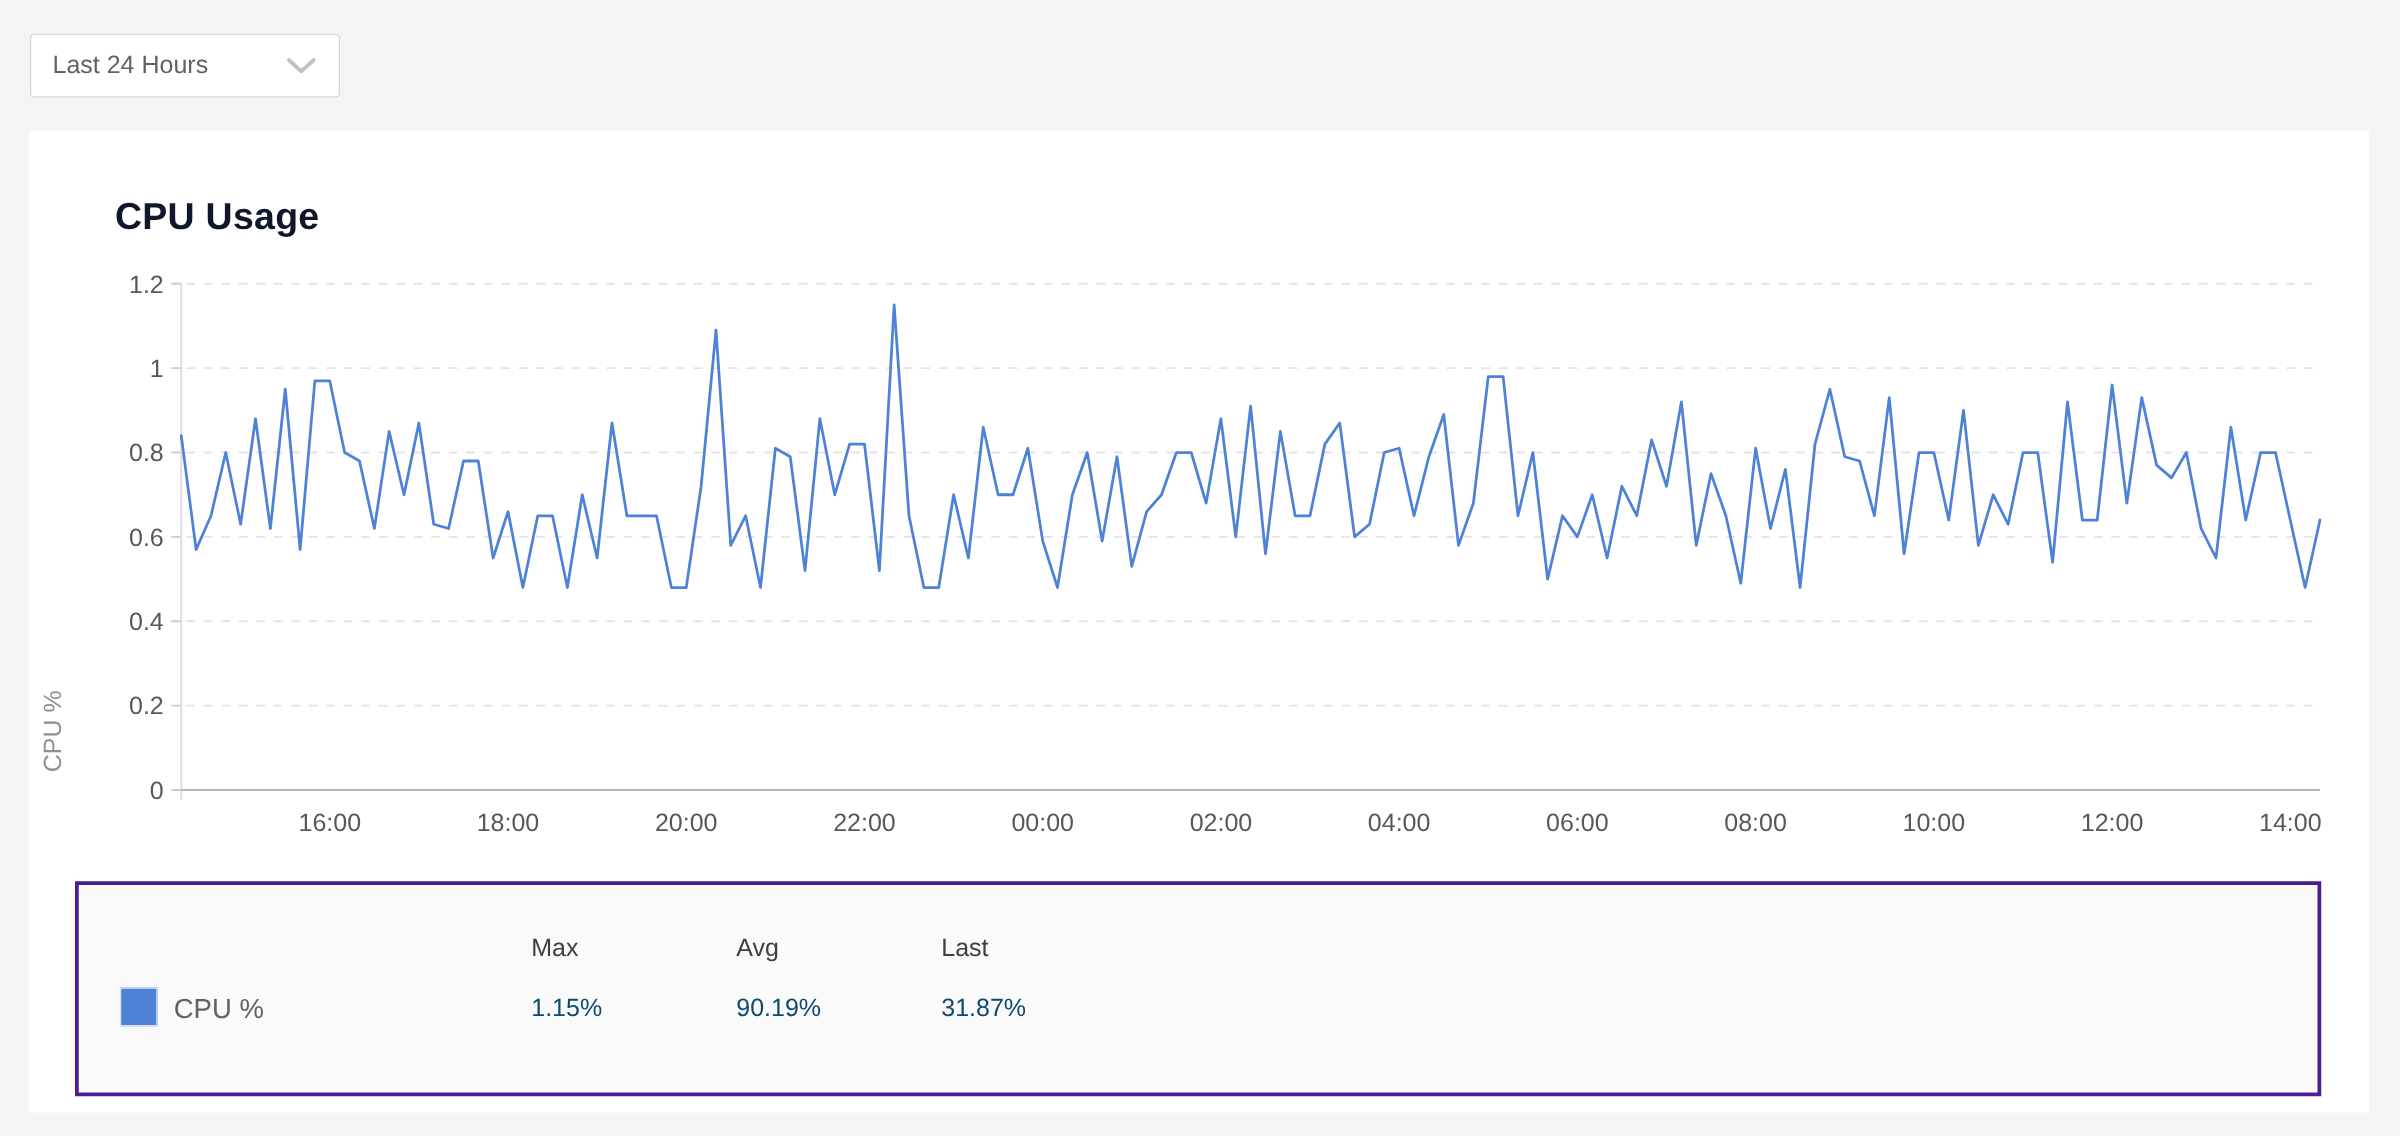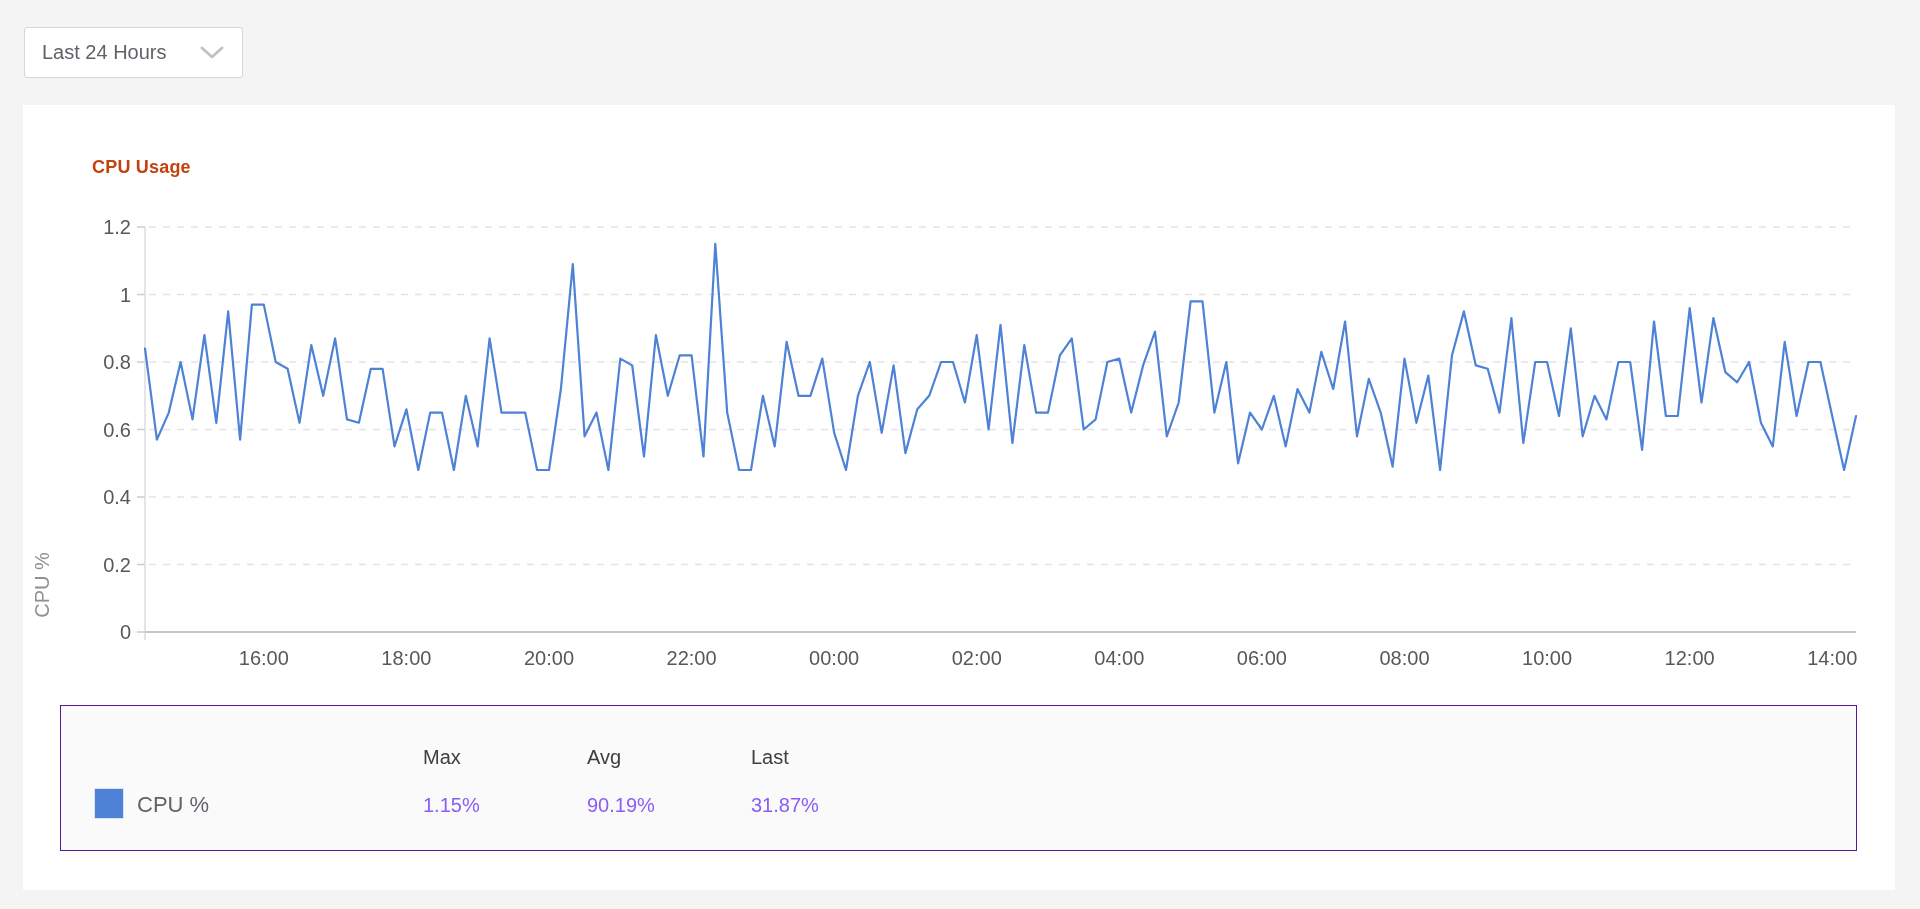--- a/index.html
+++ b/index.html
@@ -12,7 +12,7 @@
   }
   .dropdown {
     position: absolute; left: 24px; top: 27px;
-    width: 219px; height: 51px;
+    width: 248px; height: 51px;
     background: #ffffff;
     border: 1px solid #d6d6d6;
     border-radius: 3px;

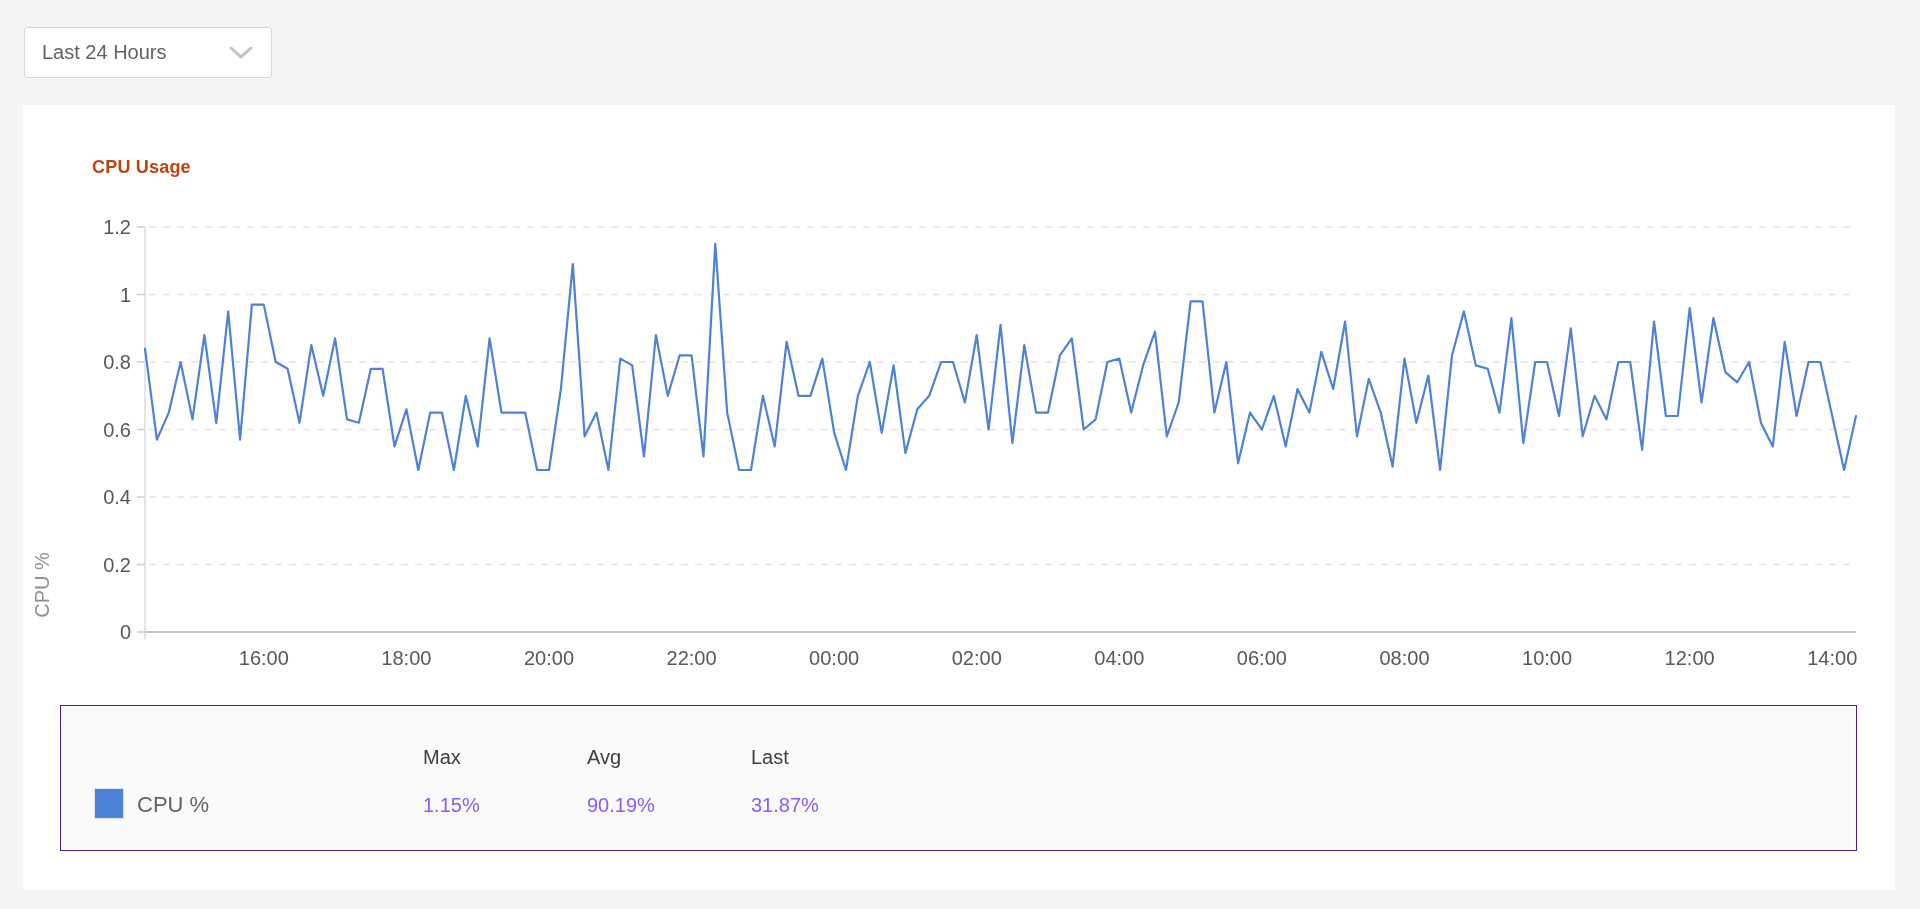--- a/index.html
+++ b/index.html
@@ -33,7 +33,7 @@
   }
   .card-title {
     position: absolute; left: 69px; top: 52px;
-    font-size: 18px; font-weight: bold; color: #c2410c;
+    font-size: 30px; font-weight: bold; color: #0f172a;
     letter-spacing: 0.2px;
   }
   .chart-wrap {

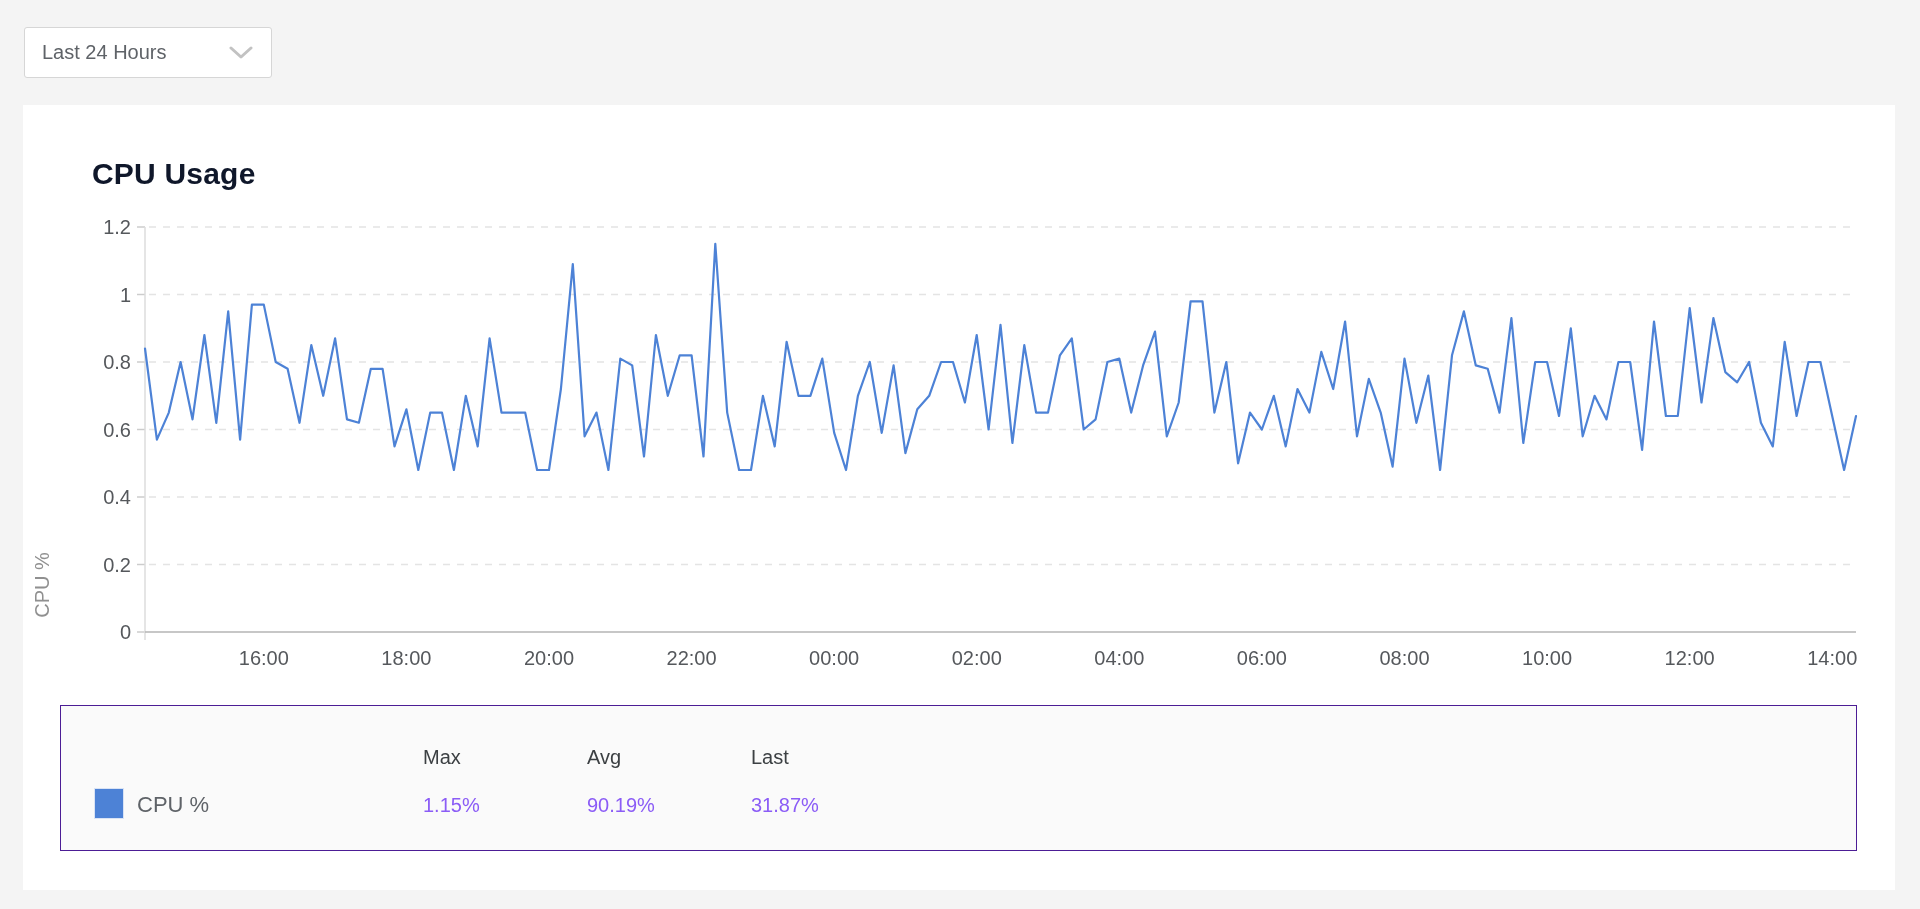--- a/index.html
+++ b/index.html
@@ -42,9 +42,9 @@
   }
   .legend-panel {
     position: absolute; left: 37px; top: 600px;
-    width: 1797px; height: 146px;
+    width: 1797px; height: 172px;
     background: #fafafa;
-    border: 1px solid #4c1d95;
+    border: 3px solid #4c1d95;
   }
   .legend-header {
     position: absolute; top: 40px;

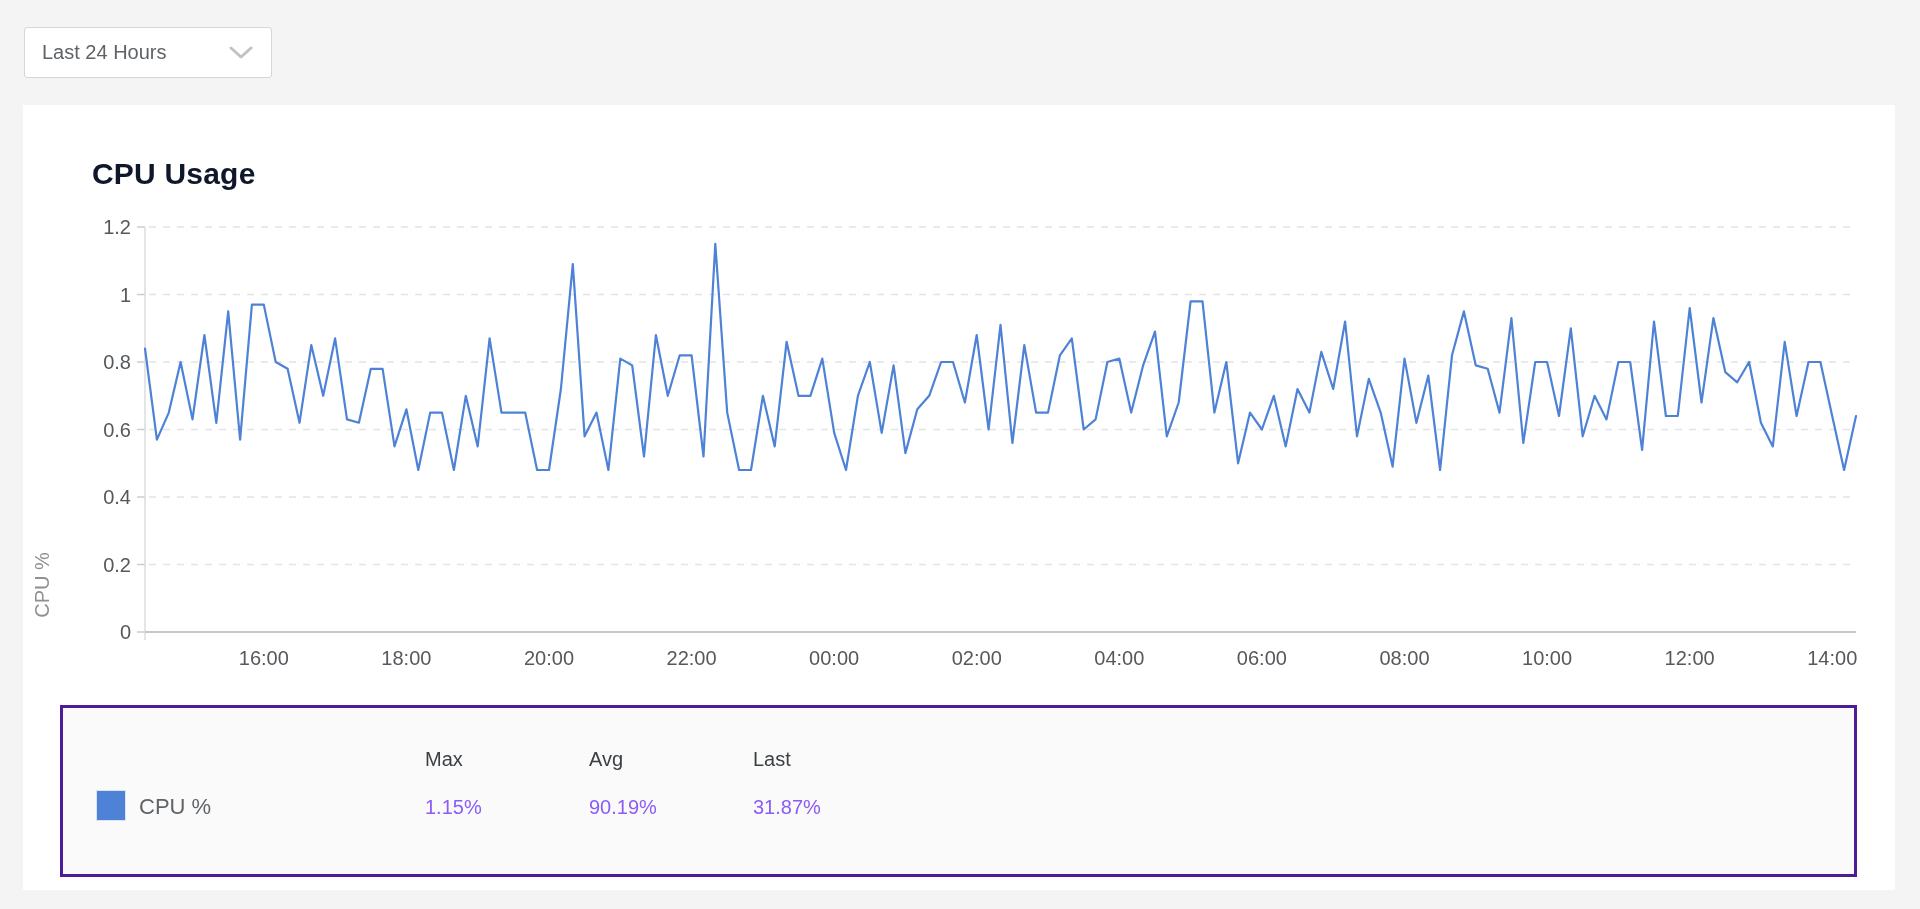--- a/index.html
+++ b/index.html
@@ -52,7 +52,7 @@
   }
   .legend-value {
     position: absolute; top: 88px;
-    font-size: 20px; color: #8b5cf6;
+    font-size: 20px; color: #0c4a6e;
   }
   .col-max  { left: 362px; }
   .col-avg  { left: 526px; }

